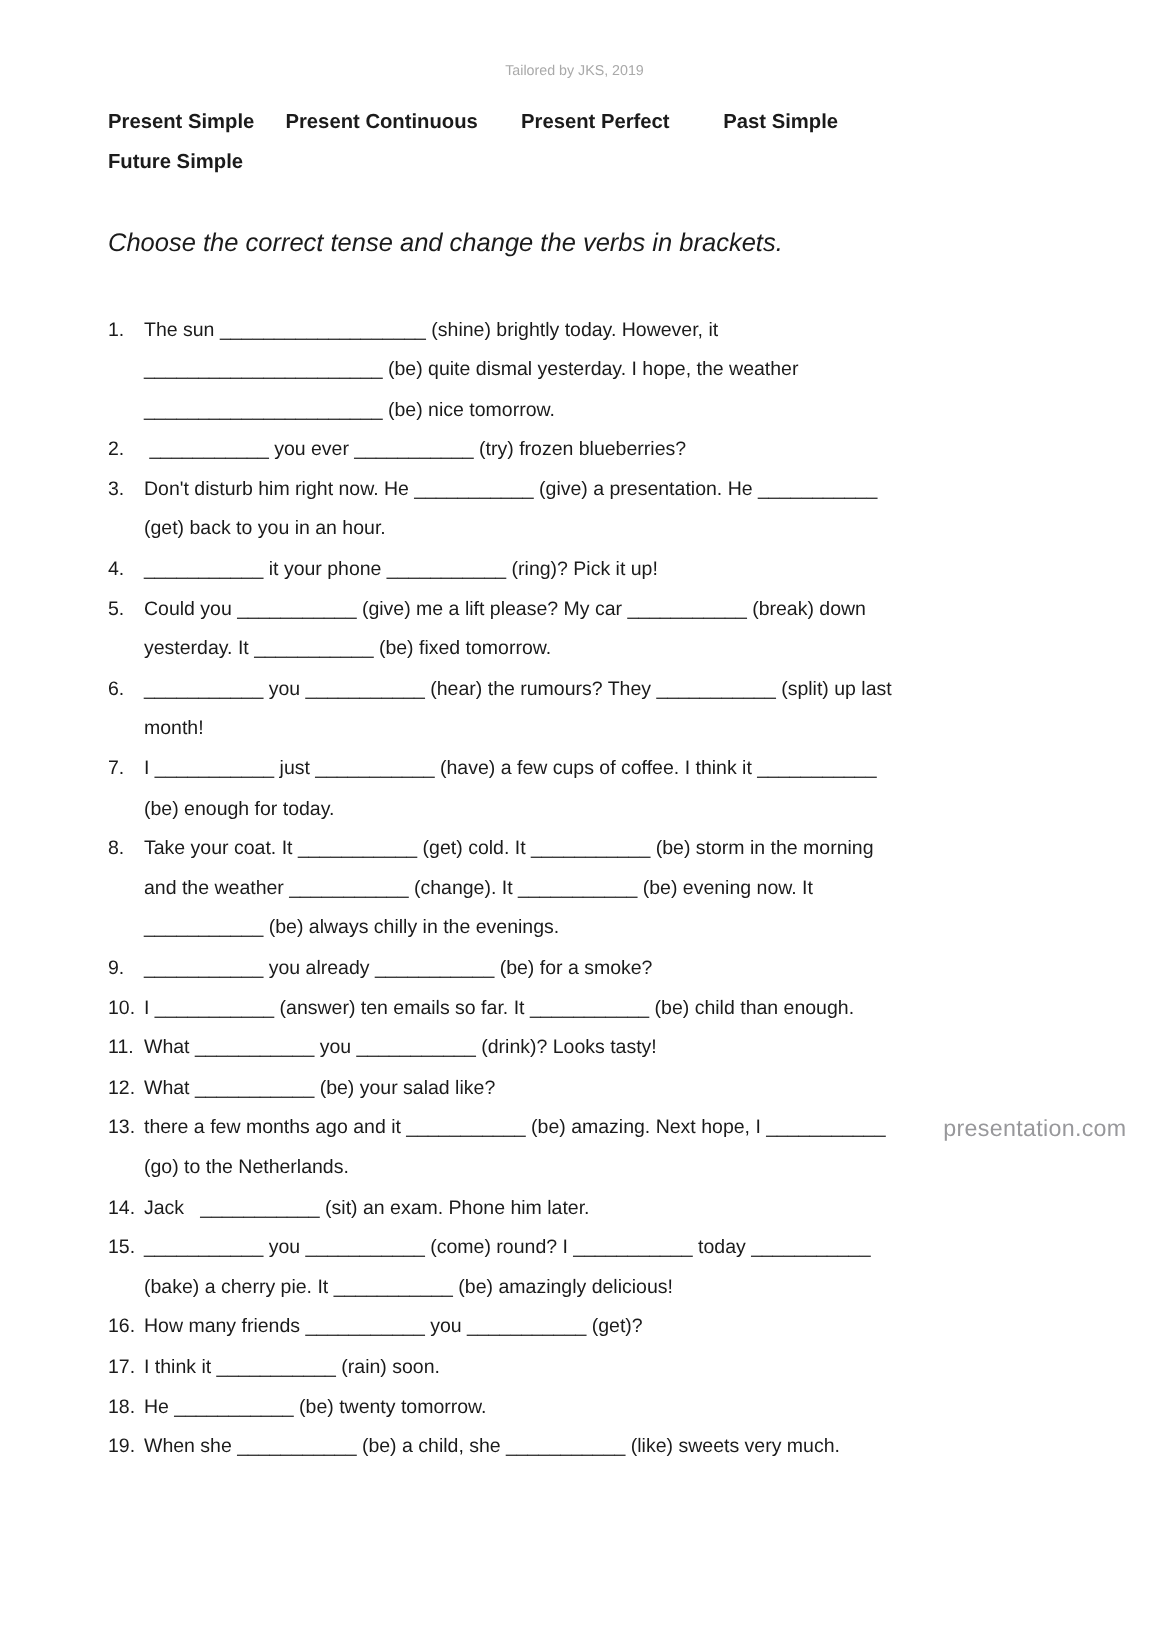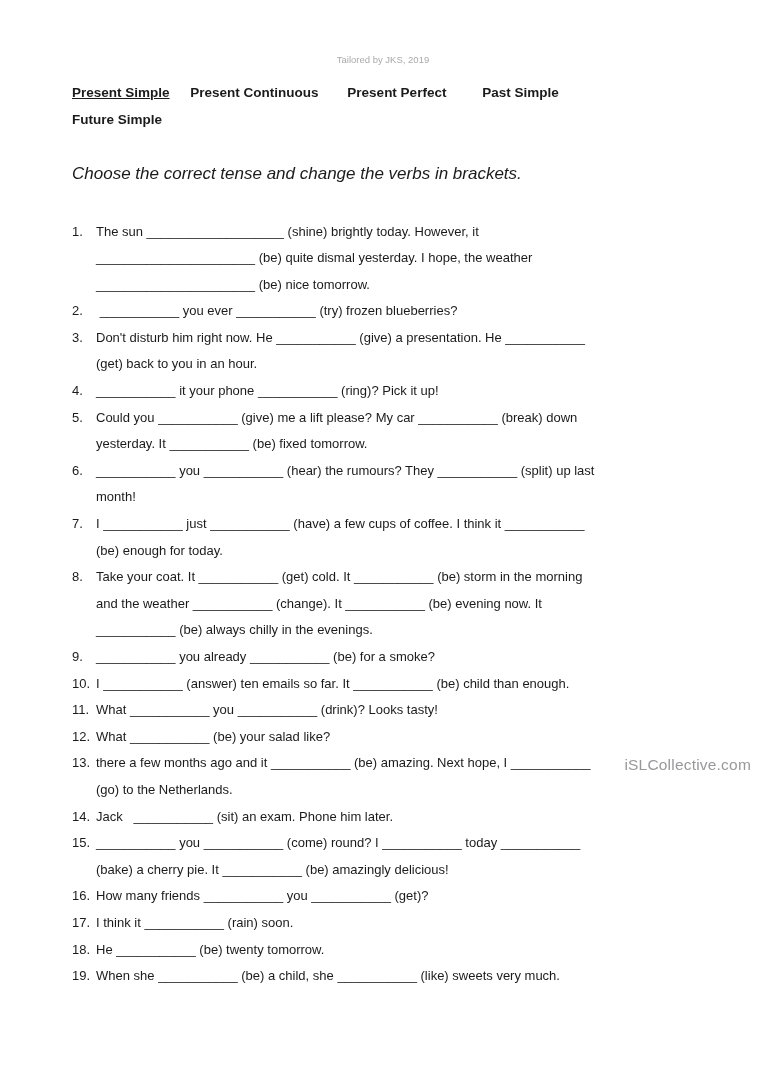--- a/index.html
+++ b/index.html
@@ -13,7 +13,7 @@
     position: relative;
     overflow: hidden;
   }
-  .page { width: 766px; height: 784px; position: relative; margin-top: 12px; }
+  .page { width: 766px; height: 784px; position: relative; }
   .top-watermark {
     position: absolute;
     top: 42px; left: 0; right: 0;

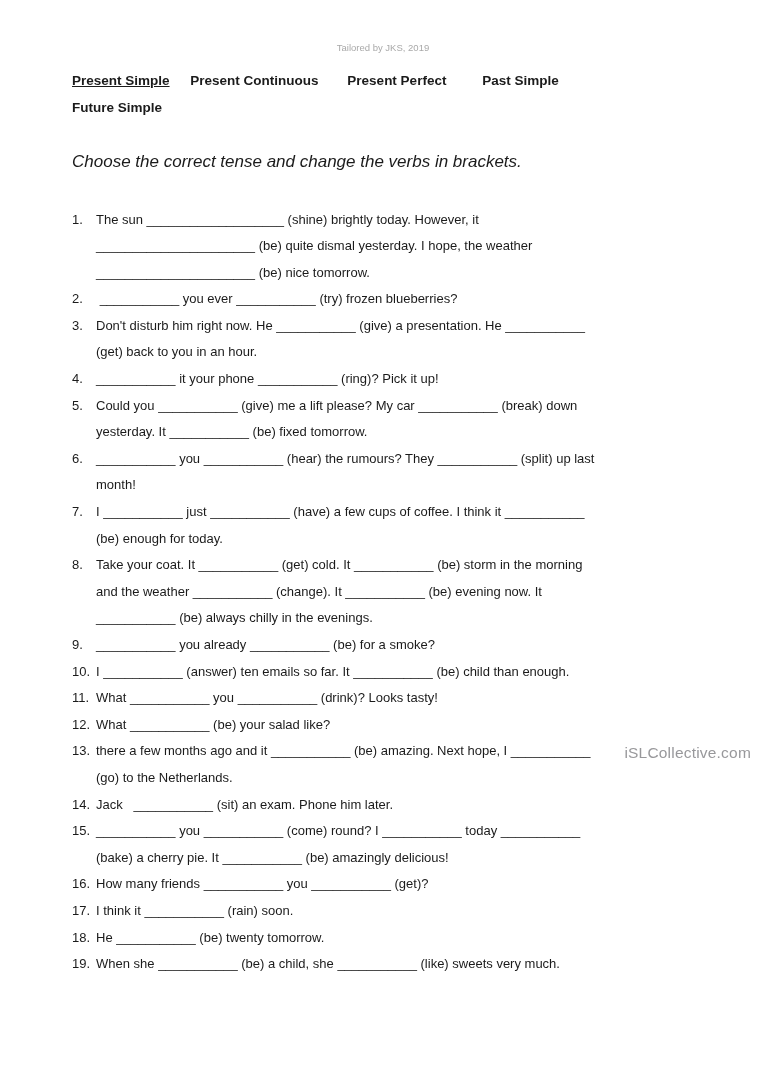--- a/index.html
+++ b/index.html
@@ -24,7 +24,7 @@
   .content { padding: 68px 64px 0 72px; }
   .tense-header { font-weight: bold; font-size: 13.5px; line-height: 26.5px; }
   .tense { display: inline-block; white-space: pre; }
-  .gap-a { margin-right: 17px; text-decoration: underline; }
+  .gap-a { margin-right: 17px; }
   .gap-b { margin-right: 25px; }
   .gap-c { margin-right: 32px; }
   .instruction { margin-top: 28px; font-size: 17px; line-height: 26.5px; font-style: italic; }

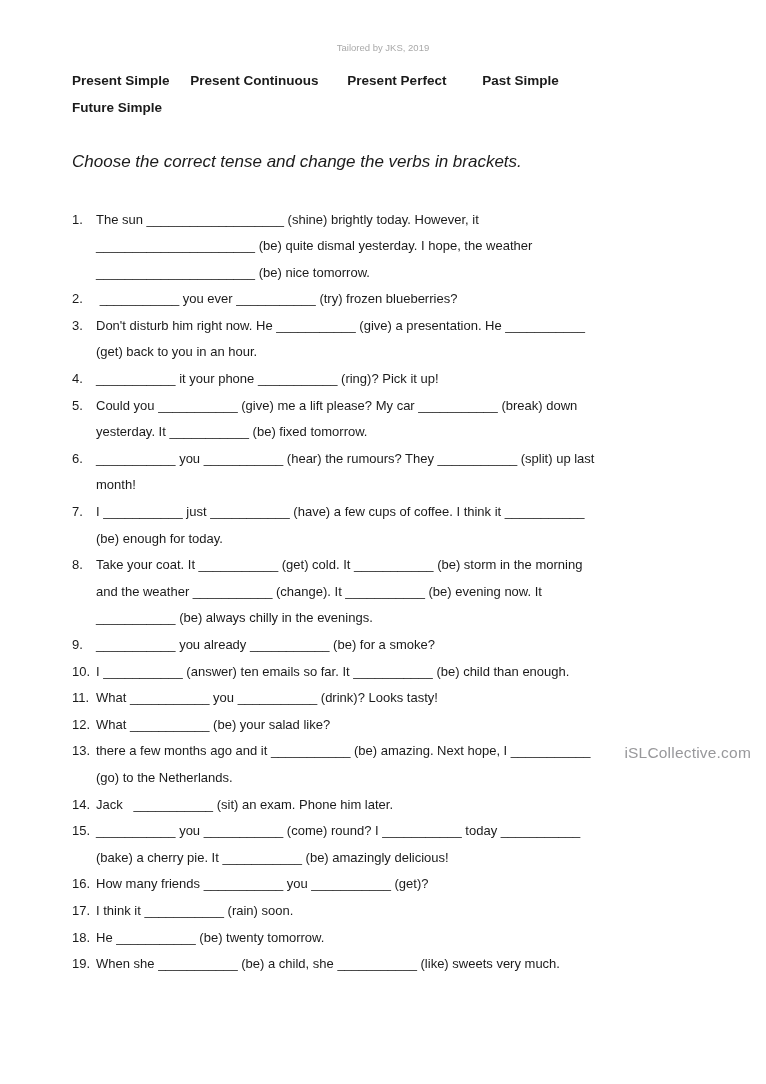--- a/index.html
+++ b/index.html
@@ -193,7 +193,7 @@
 
   </div>
 
-  <div class="footer-watermark">iSLCollective.com</div>
+  <div class="footer-watermark">presentation.com</div>
 
 </div>
 

